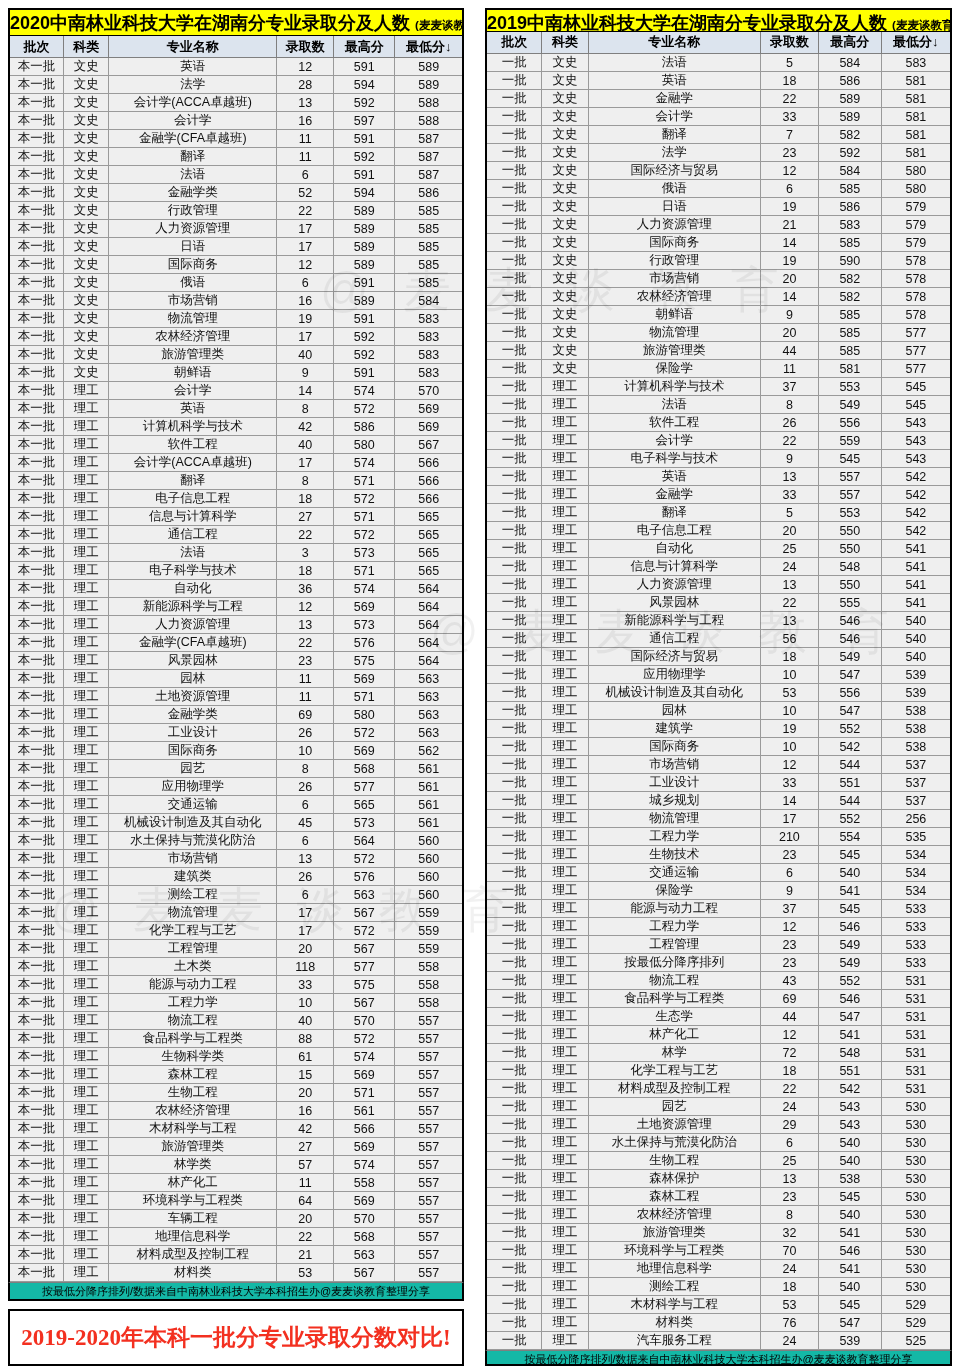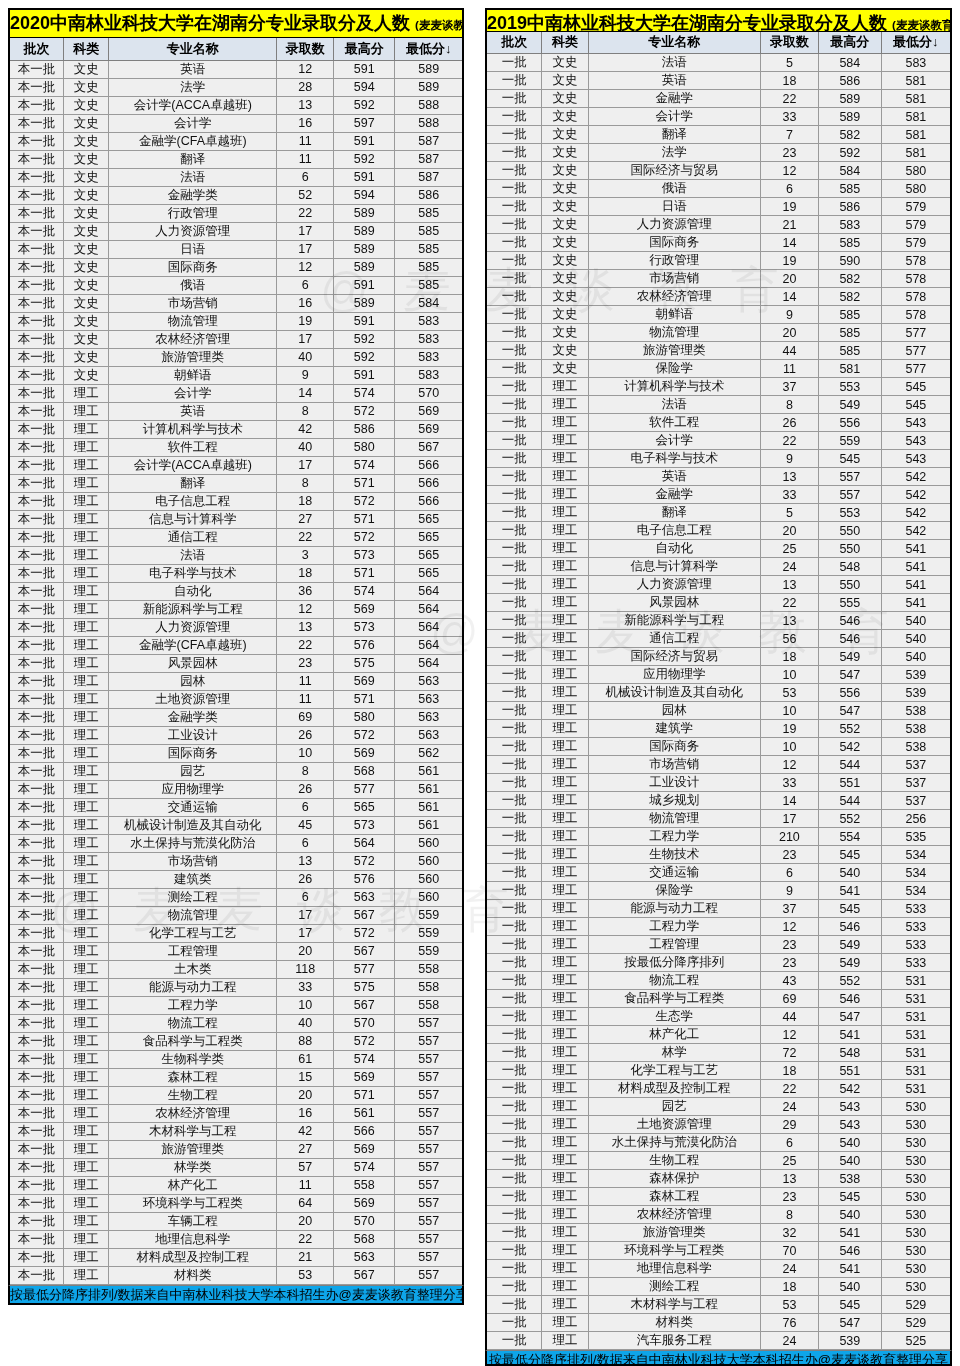--- a/index.html
+++ b/index.html
@@ -19,8 +19,8 @@
   table.rec td{box-sizing:border-box;background:#efefef;border:1px solid #9a9a9a;
     font-size:12.5px;text-align:center;padding:0;white-space:nowrap;overflow:hidden;color:#111;}
   table.rec tr{height:17.7px;}
-  .footer-bar{box-sizing:border-box;background:#0ea5e9;border:2px solid #000;border-top:1px solid #7f7f7f;
-    height:20px;line-height:17px;text-align:center;font-size:13px;white-space:nowrap;overflow:hidden;}
+  .footer-bar{box-sizing:border-box;background:#14b8a6;border:2px solid #000;border-top:1px solid #7f7f7f;
+    height:20px;line-height:17px;text-align:center;font-size:11px;white-space:nowrap;overflow:hidden;}
   .note-box{box-sizing:border-box;margin-top:8px;border:2px solid #000;height:62px;
     display:flex;align-items:center;justify-content:center;}
   .note-text{color:#f33020;font-weight:bold;font-size:23px;white-space:nowrap;

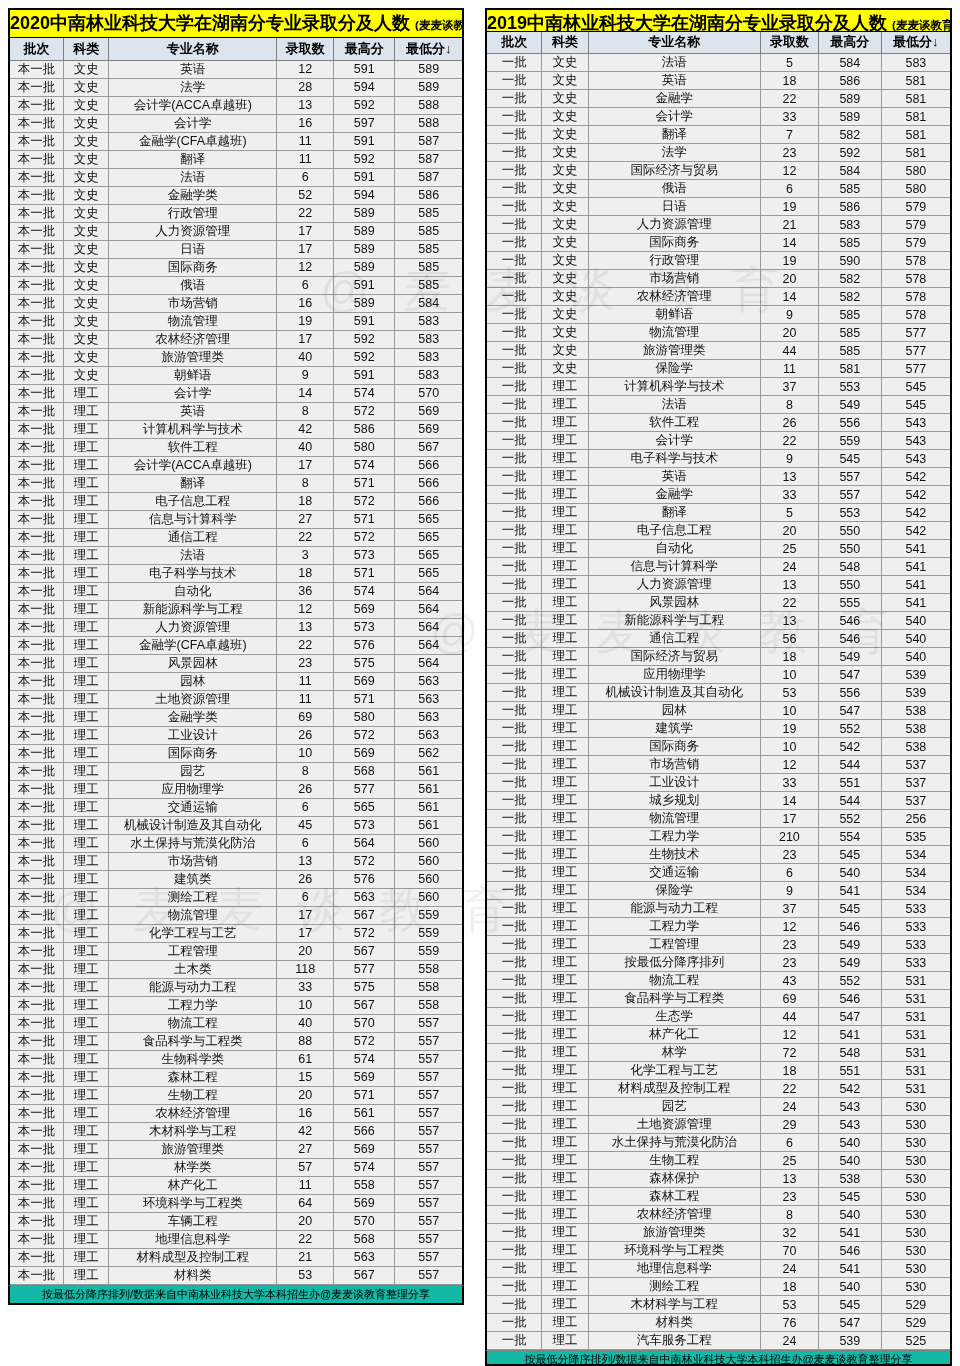--- a/index.html
+++ b/index.html
@@ -612,6 +612,9 @@
         </tbody>
     </table>
     <div class="footer-bar">按最低分降序排列/数据来自中南林业科技大学本科招生办@麦麦谈教育整理分享</div>
+    <div class="note-box">
+      <span class="note-text">2019-2020年本科一批分专业录取分数对比!</span>
+    </div>
   </section>
 
   <section class="panel panel-right">

